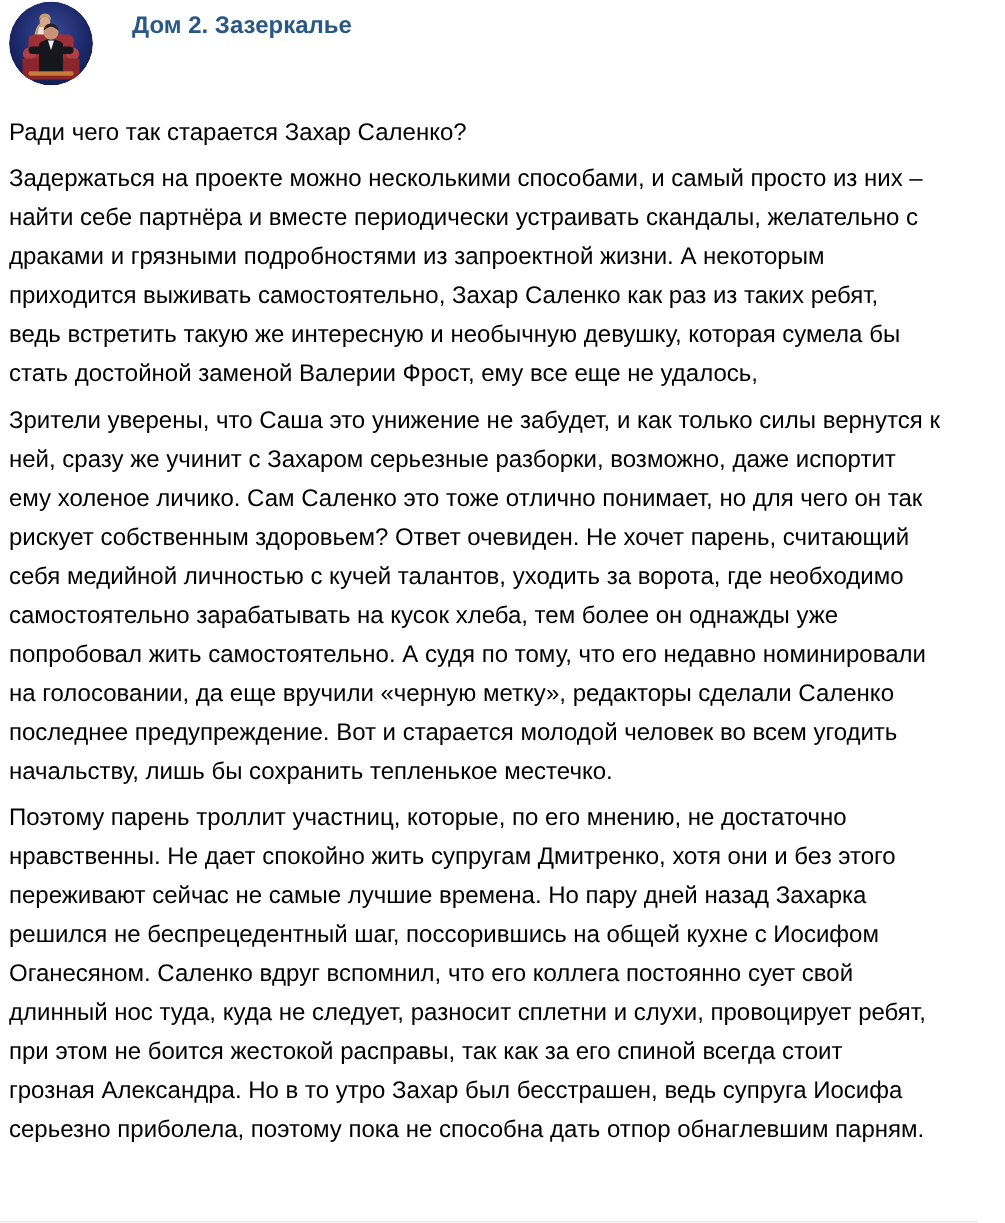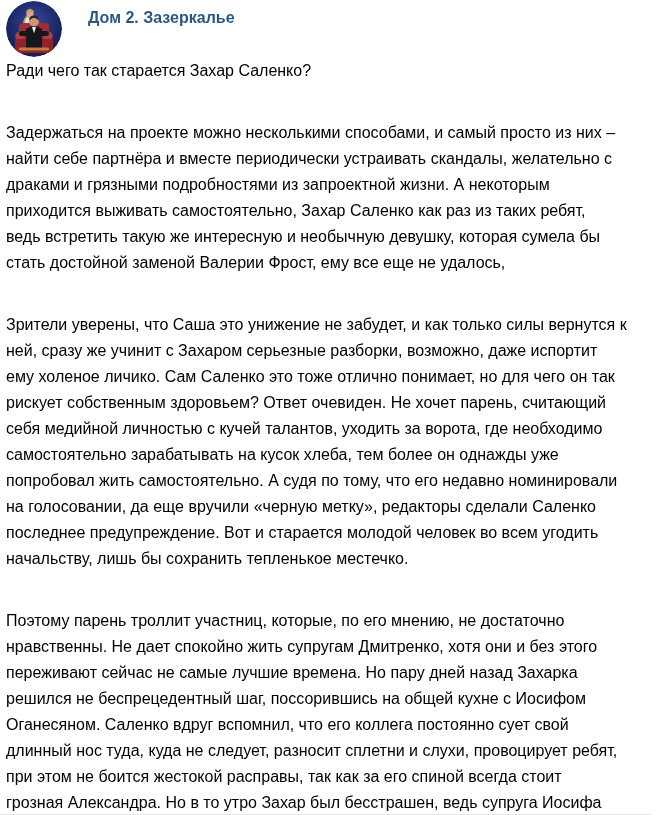--- a/index.html
+++ b/index.html
@@ -47,6 +47,7 @@
     line-height: 26px;
   }
   .post-title {
+    margin-top: 18px;
     white-space: pre-line;
   }
   .post-paragraph {

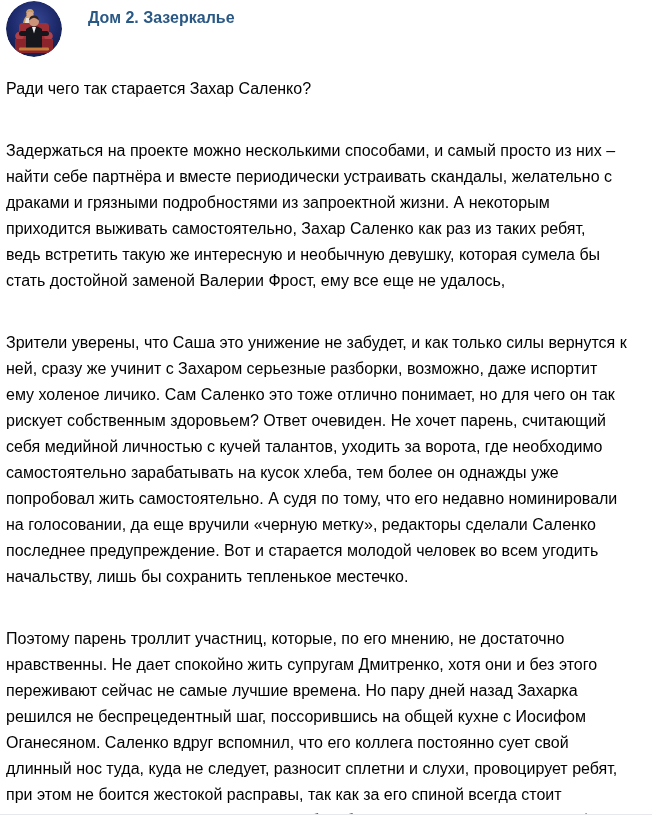--- a/index.html
+++ b/index.html
@@ -51,7 +51,7 @@
     white-space: pre-line;
   }
   .post-paragraph {
-    margin-top: 36px;
+    margin-top: 5px;
     white-space: pre-line;
   }
 </style>

